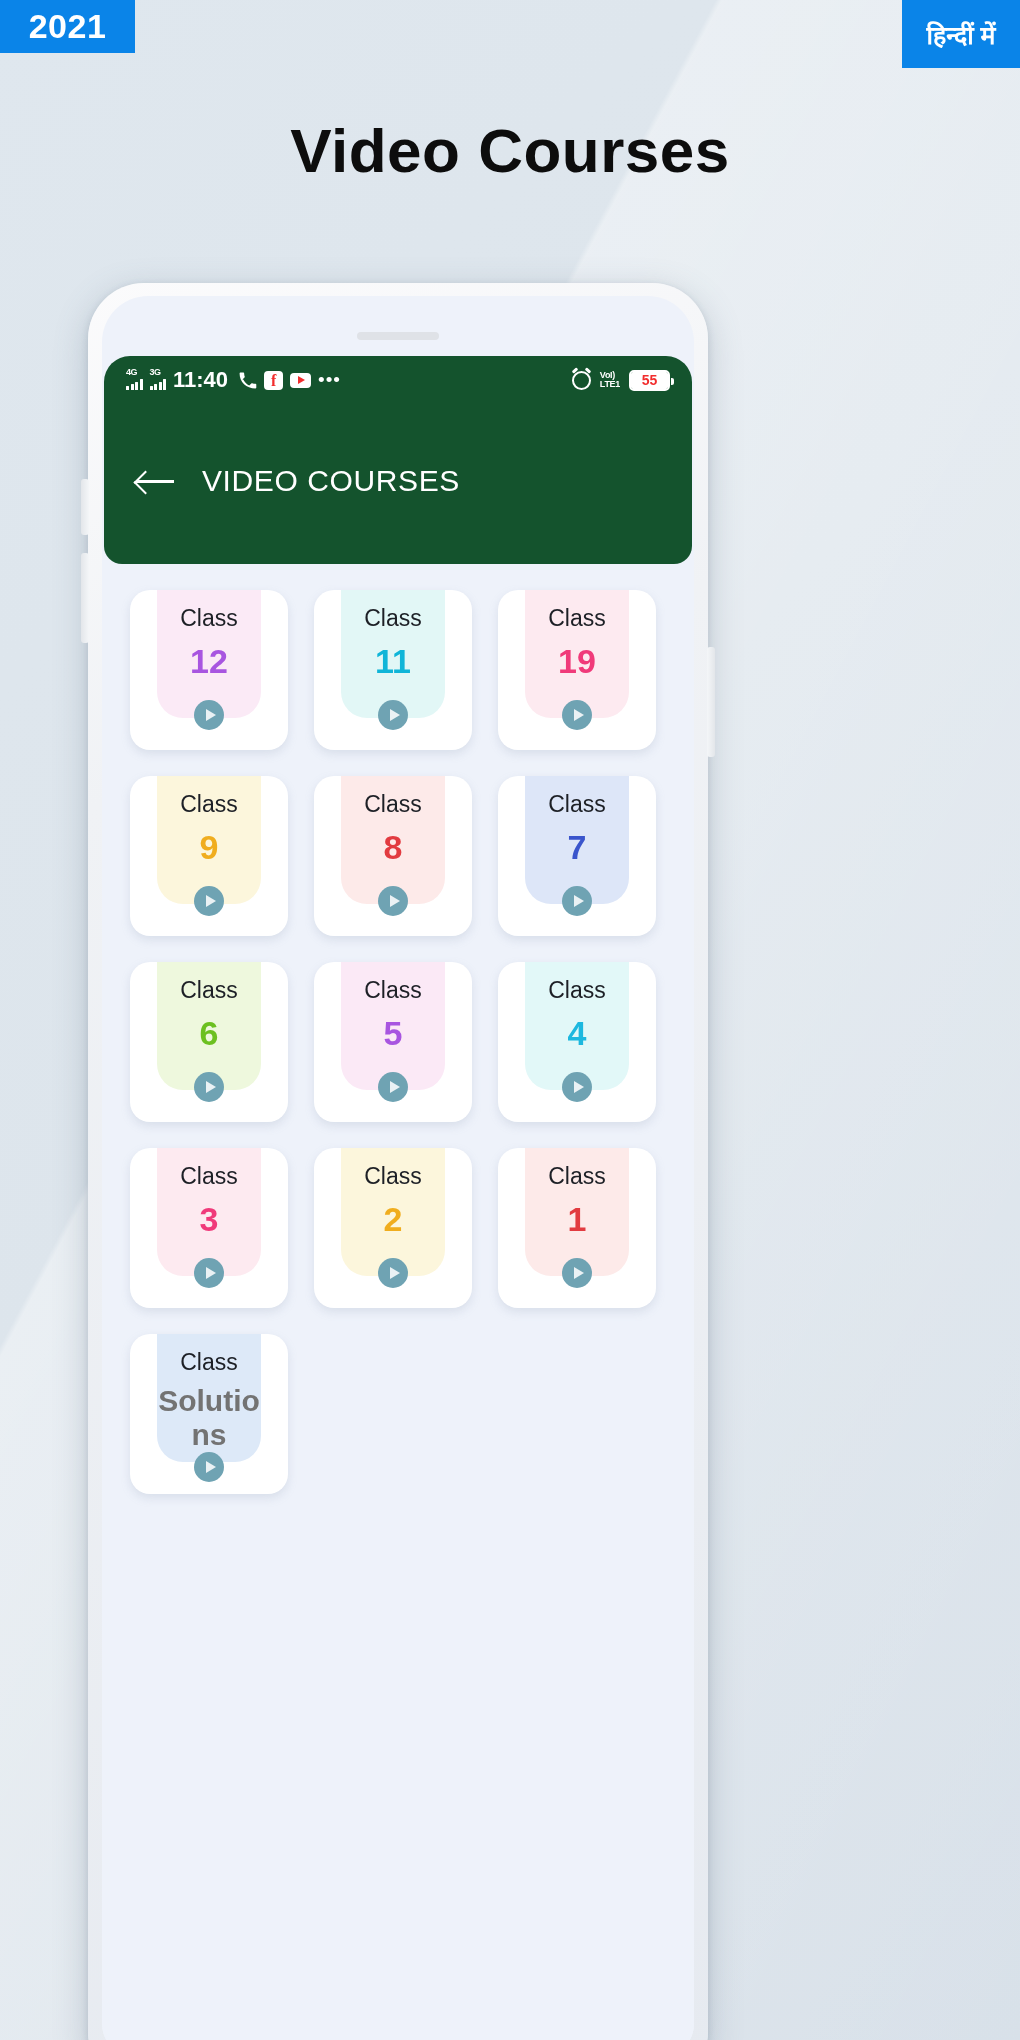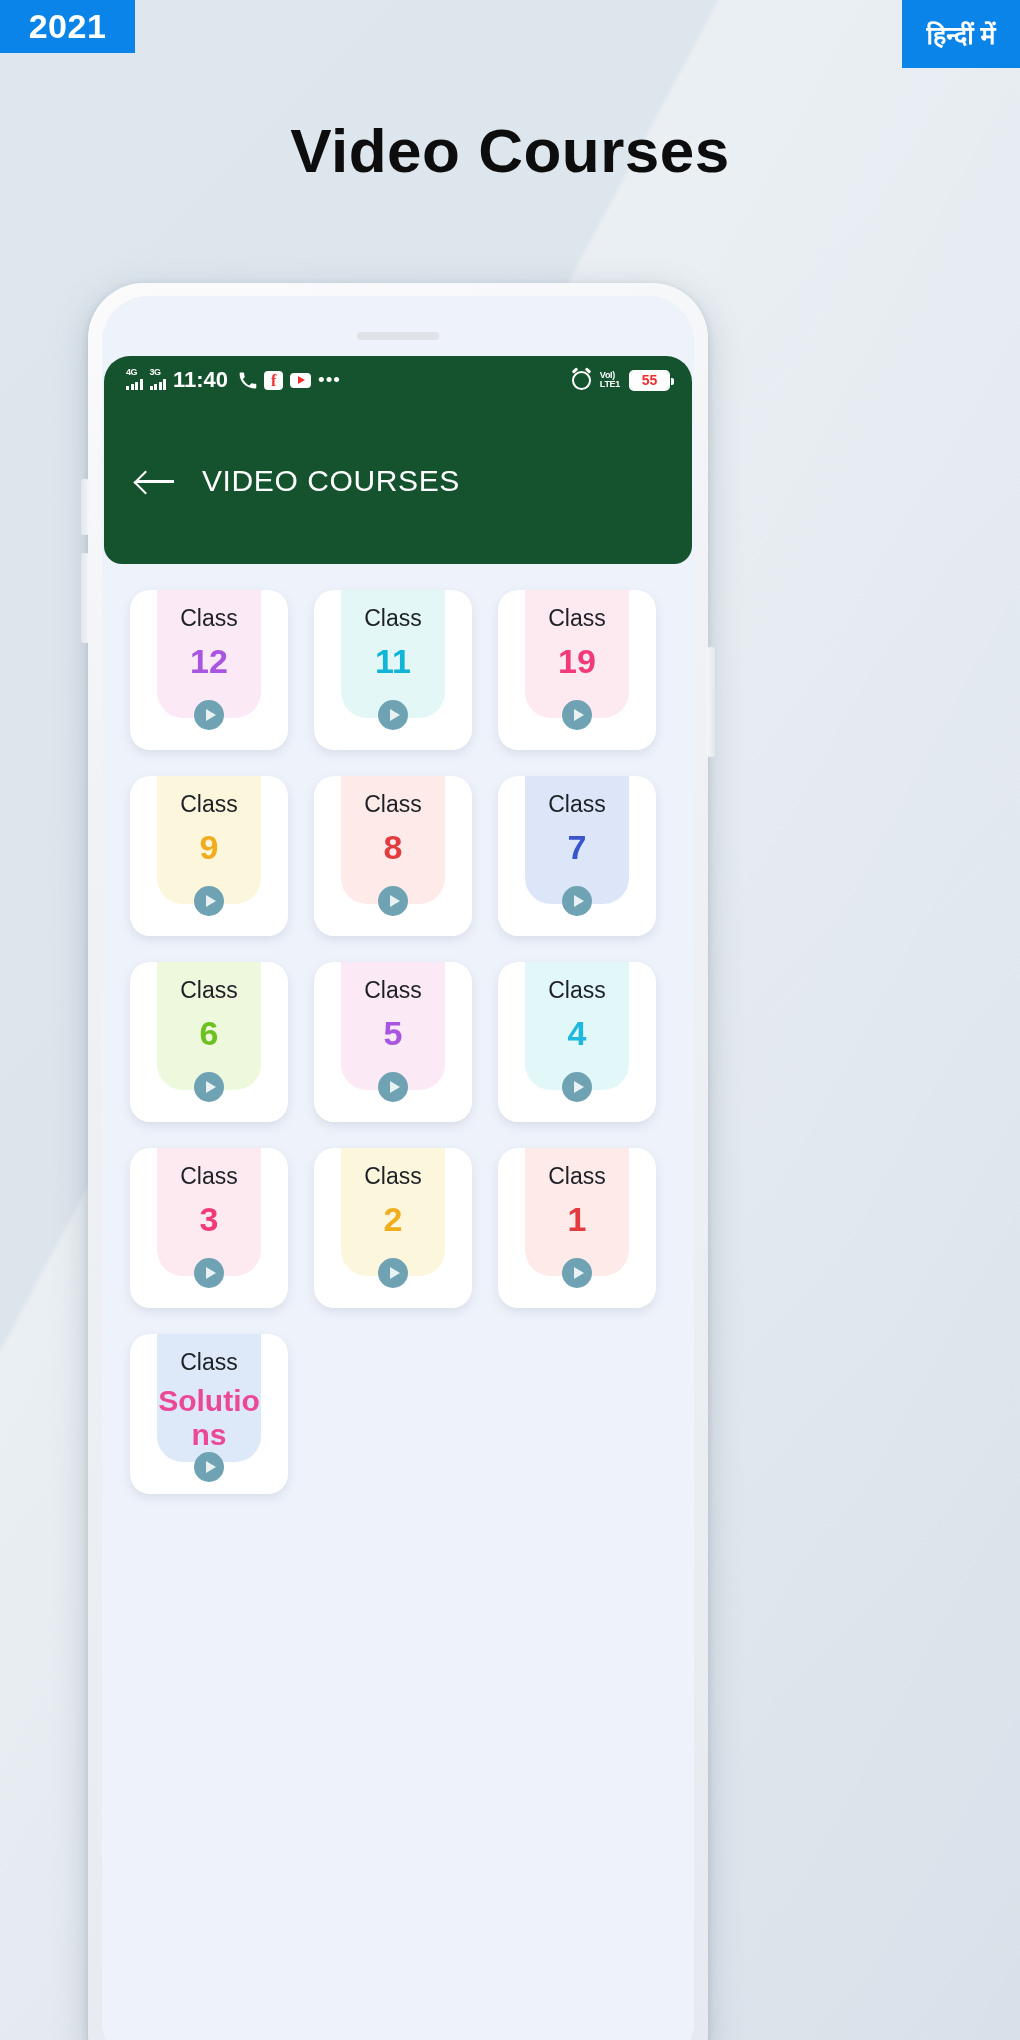--- a/index.html
+++ b/index.html
@@ -611,7 +611,7 @@
             <div class="card-panel" style="background: rgb(221, 233, 248);"></div>
             <div class="card-body">
               <div class="card-class">Class</div>
-              <div class="card-num small" style="color: #ec4899;">Solutions</div>
+              <div class="card-num small" style="color: #737373;">Solutions</div>
             </div>
             <div class="play-btn low"></div>
           </div>

